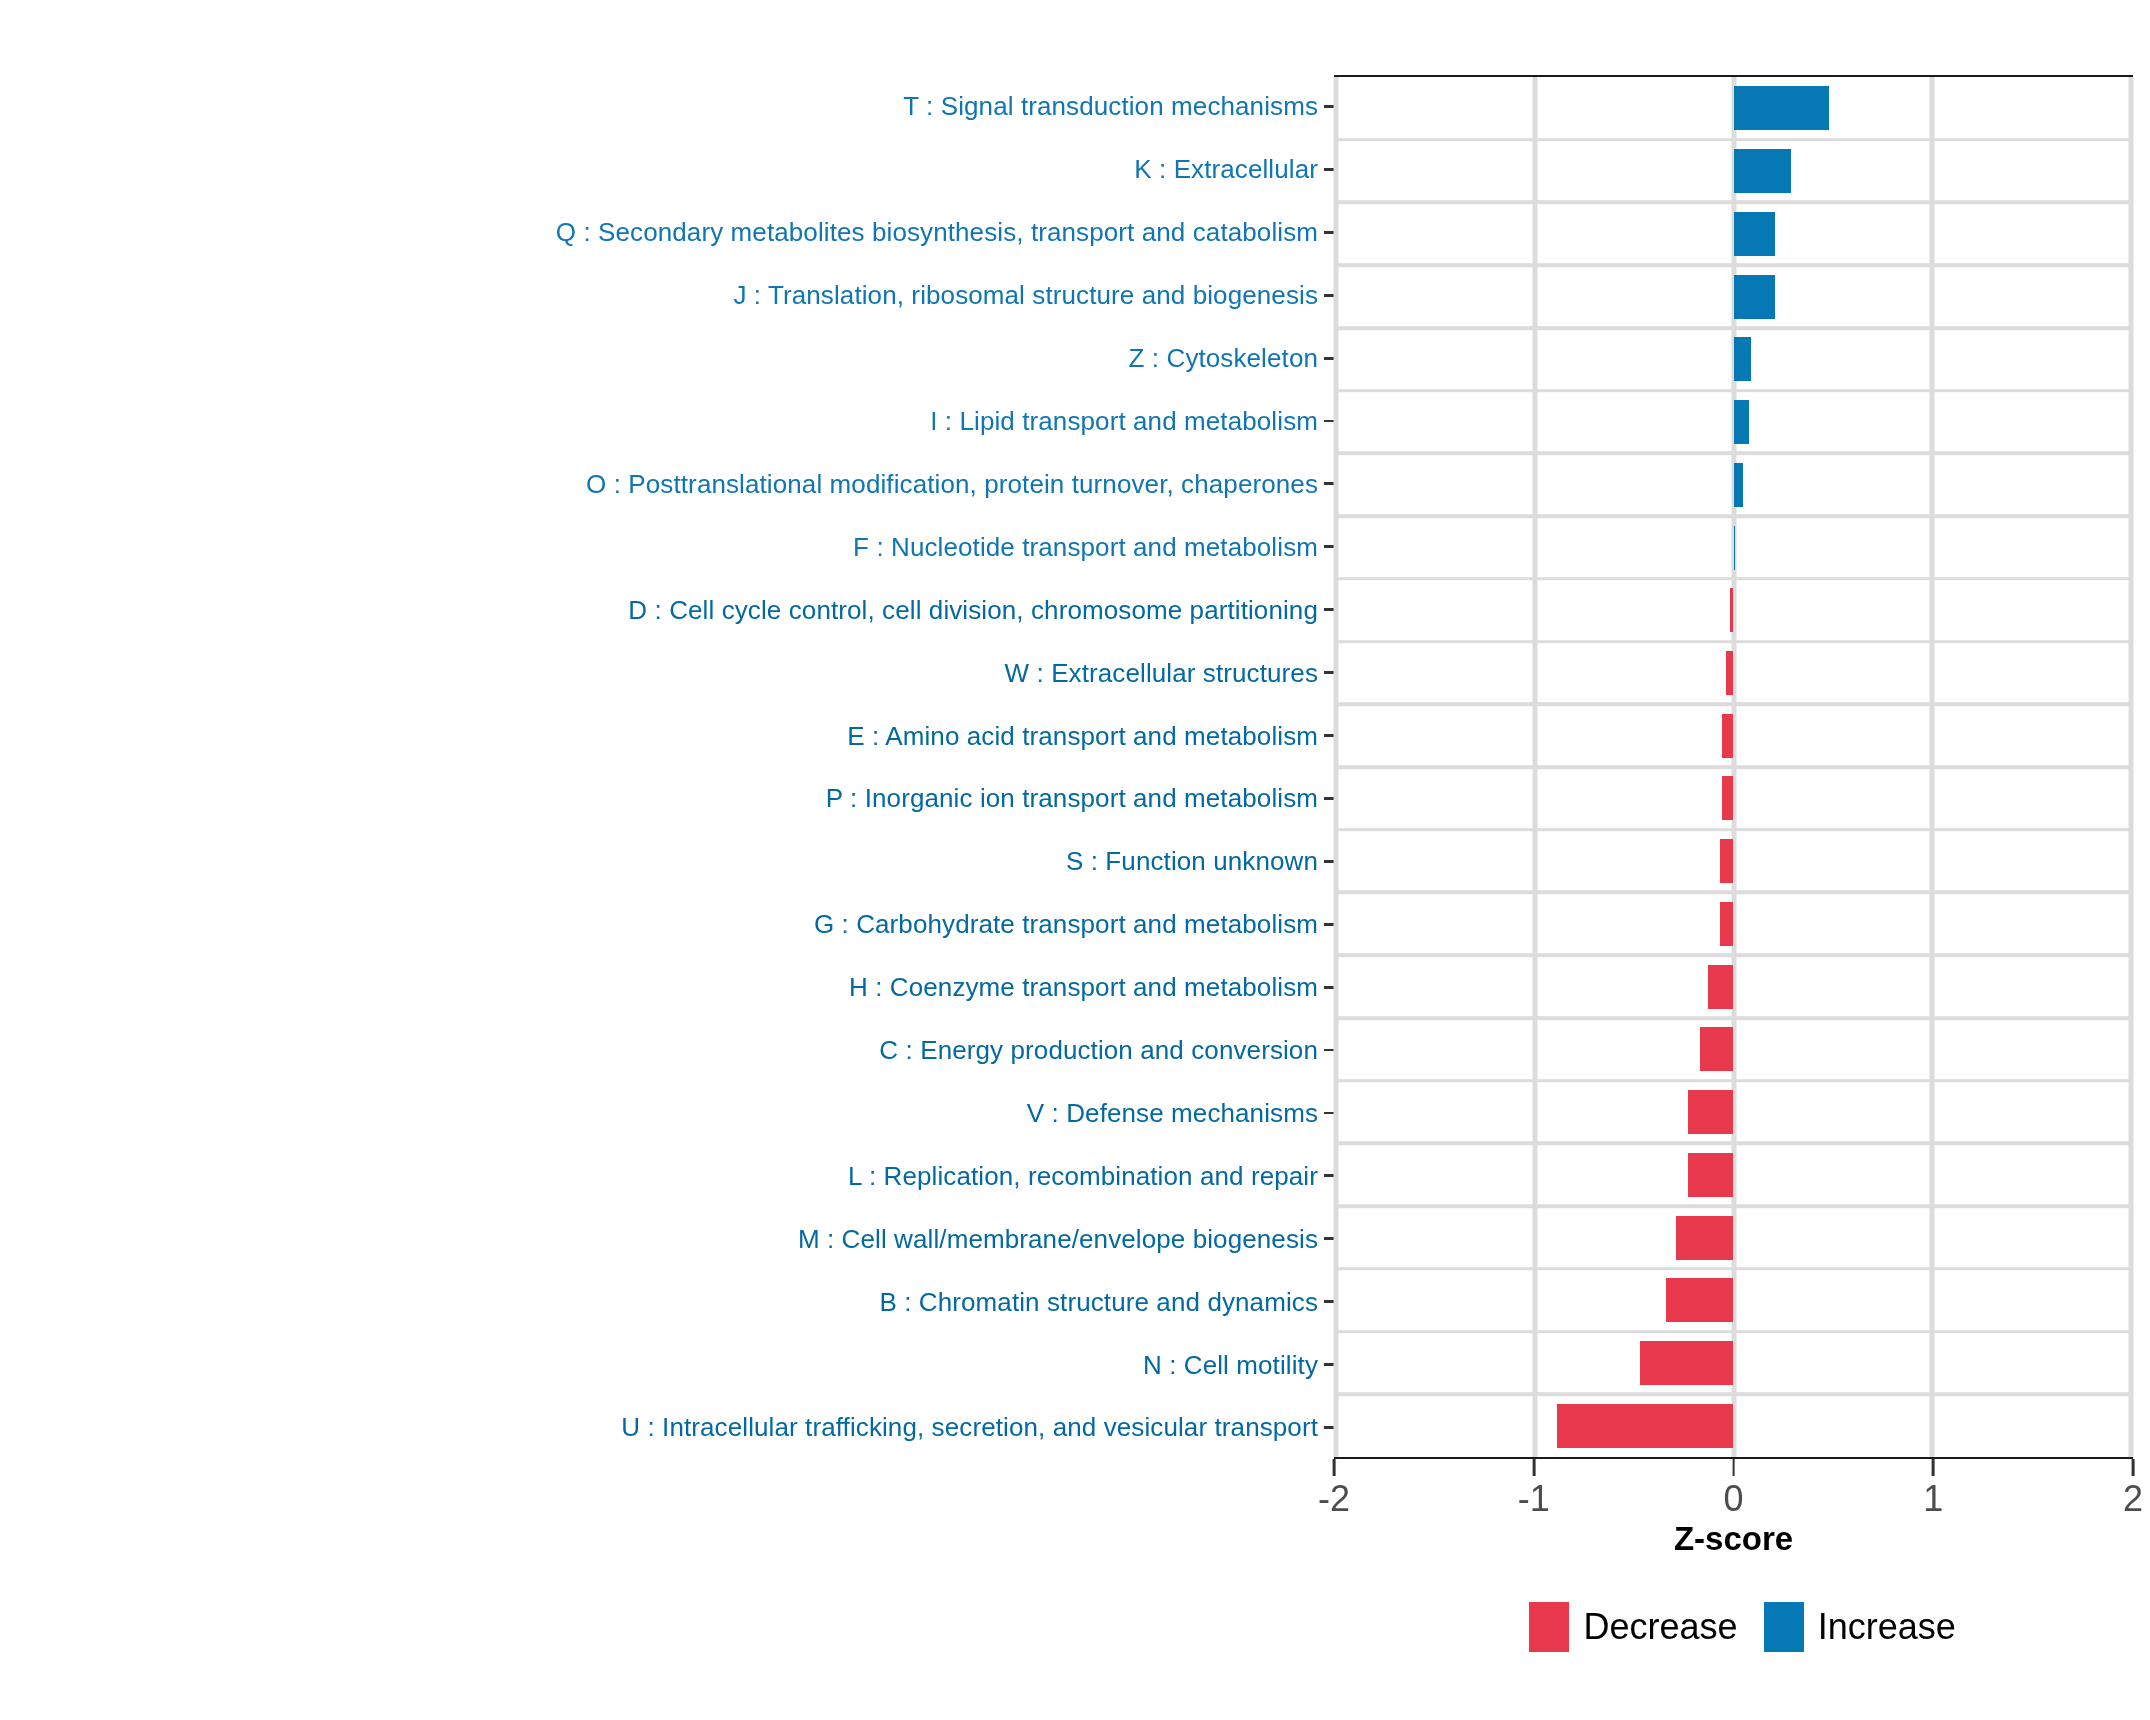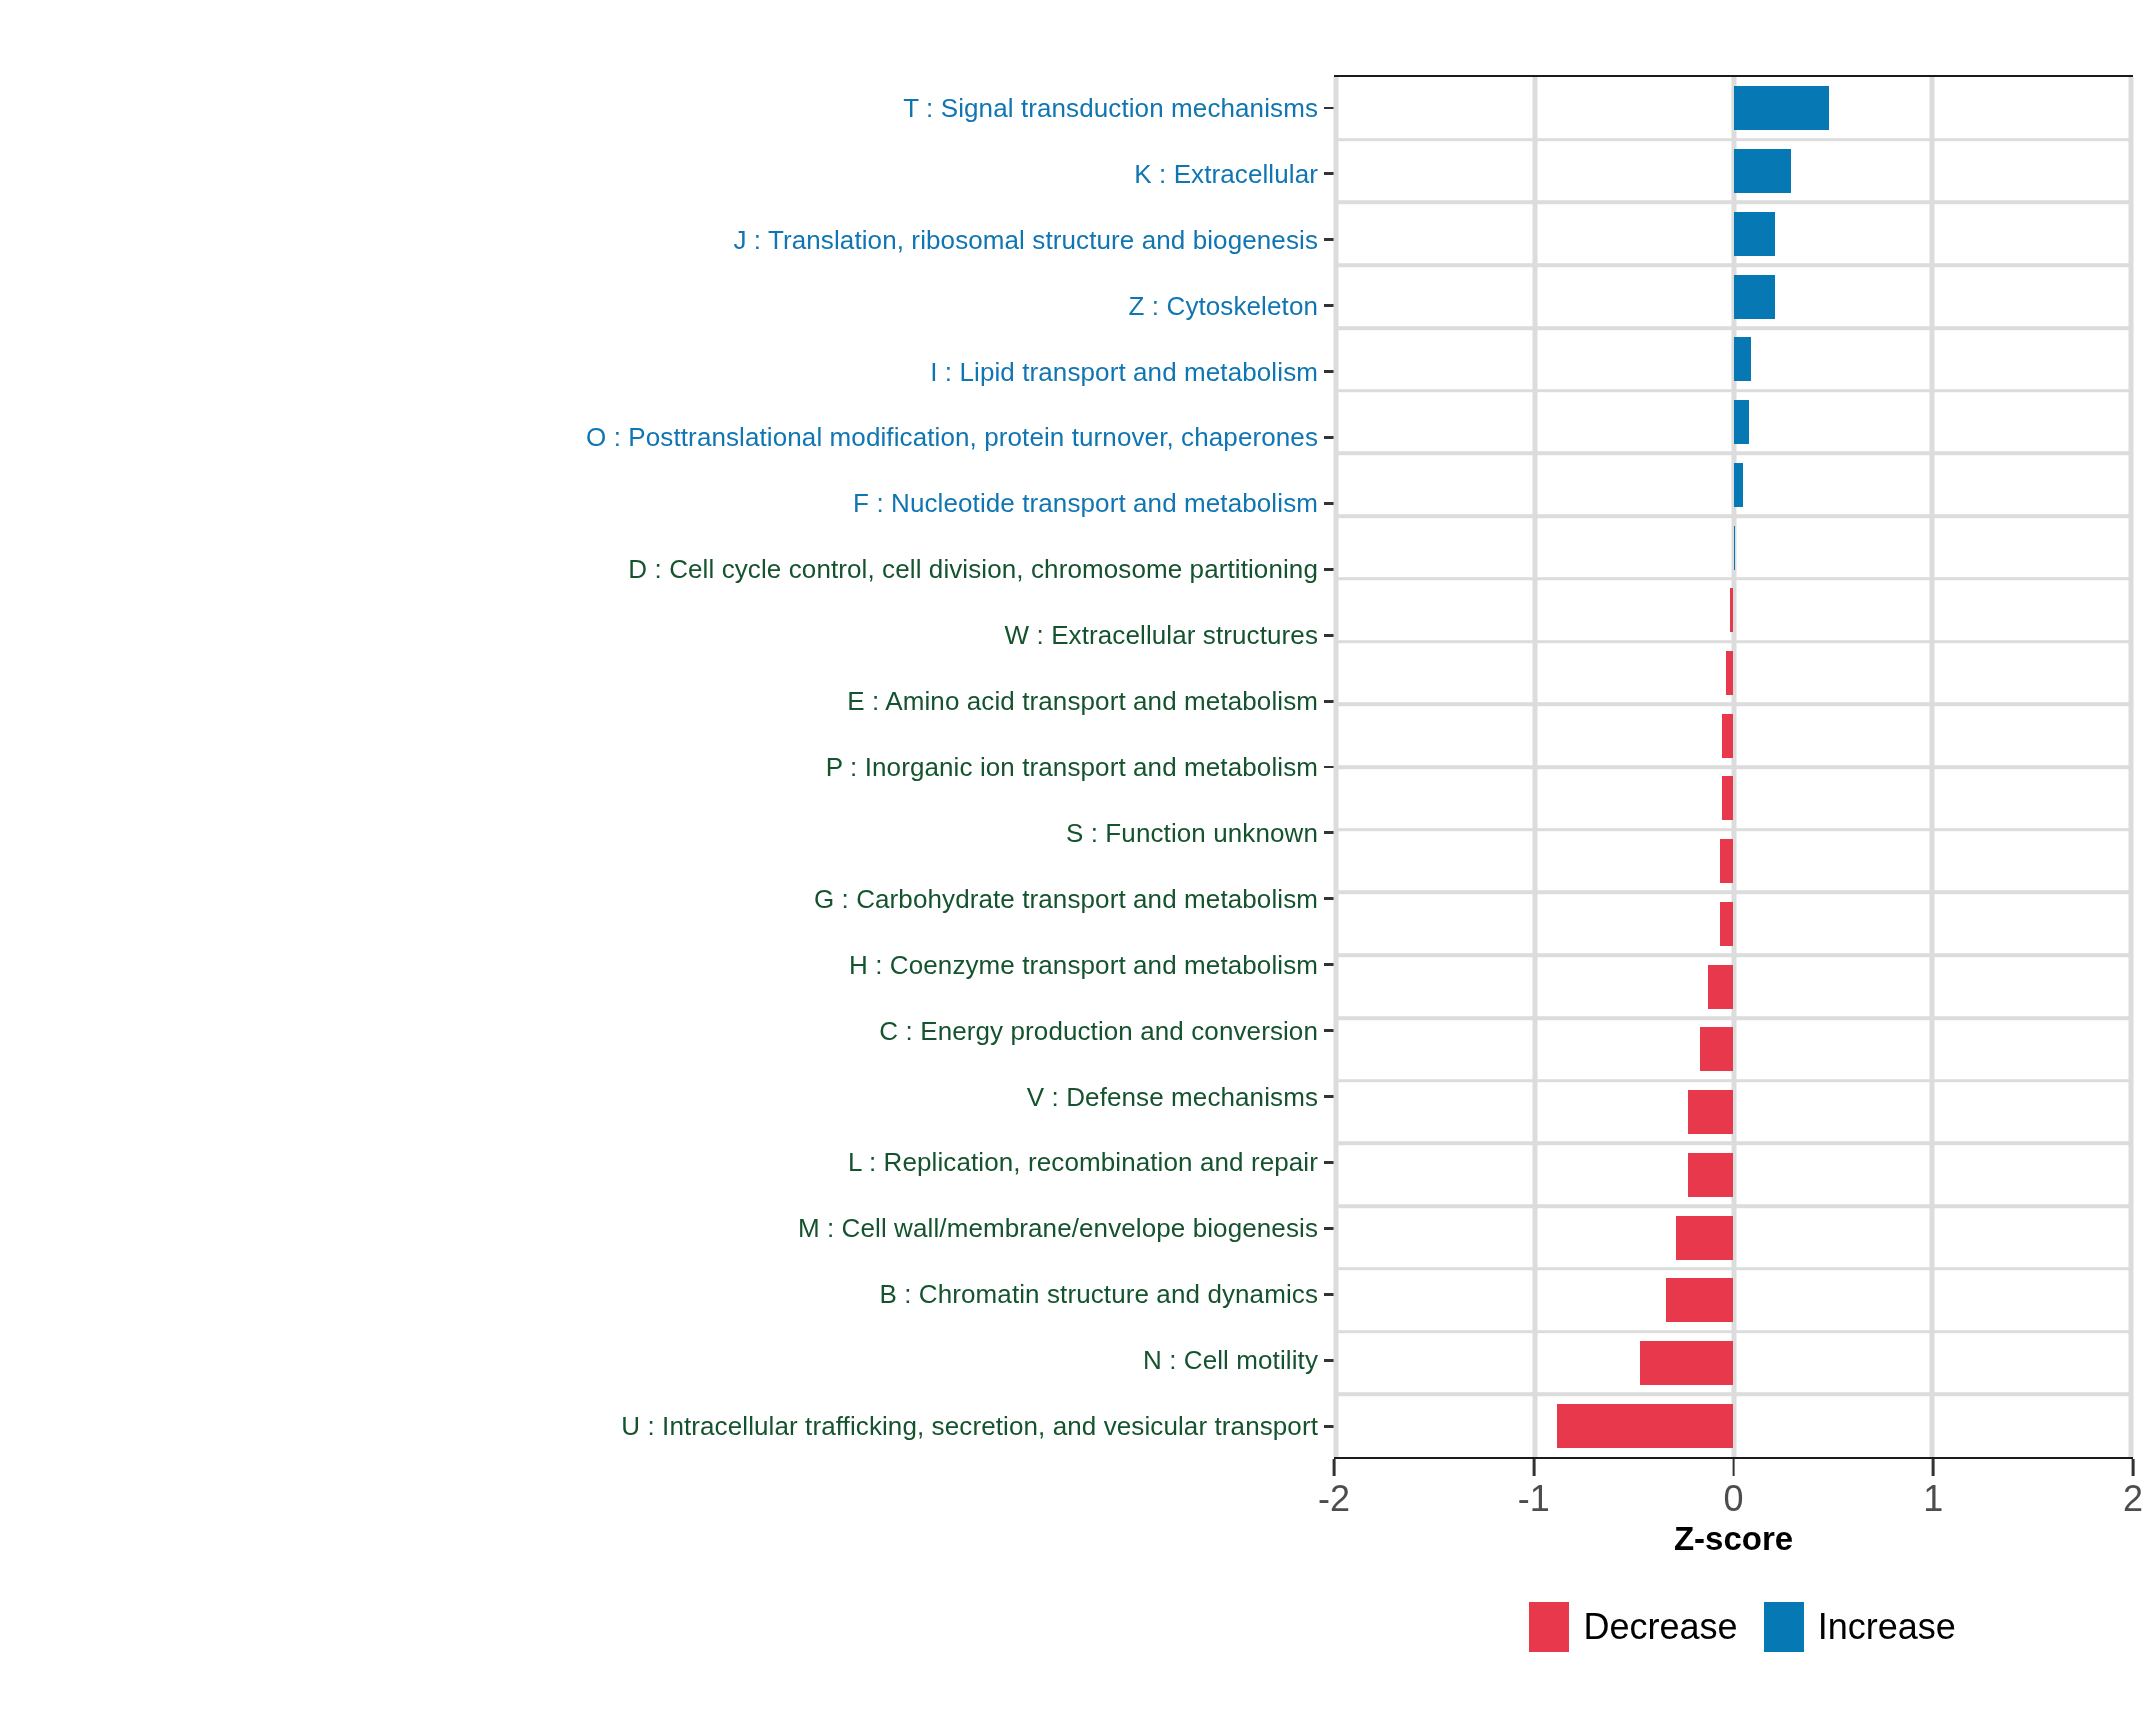--- a/index.html
+++ b/index.html
@@ -184,6 +184,10 @@
       </div>
       <div class="label-row">
         <span class="label-text up">K : Extracellular</span>
+        <span class="axis-tick-y"></span>
+      </div>
+      <div class="label-row">
+        <span class="label-text up">Q : Secondary metabolites biosynthesis, transport and catabolism</span>
         <span class="axis-tick-y"></span>
       </div>
       <div class="label-row">

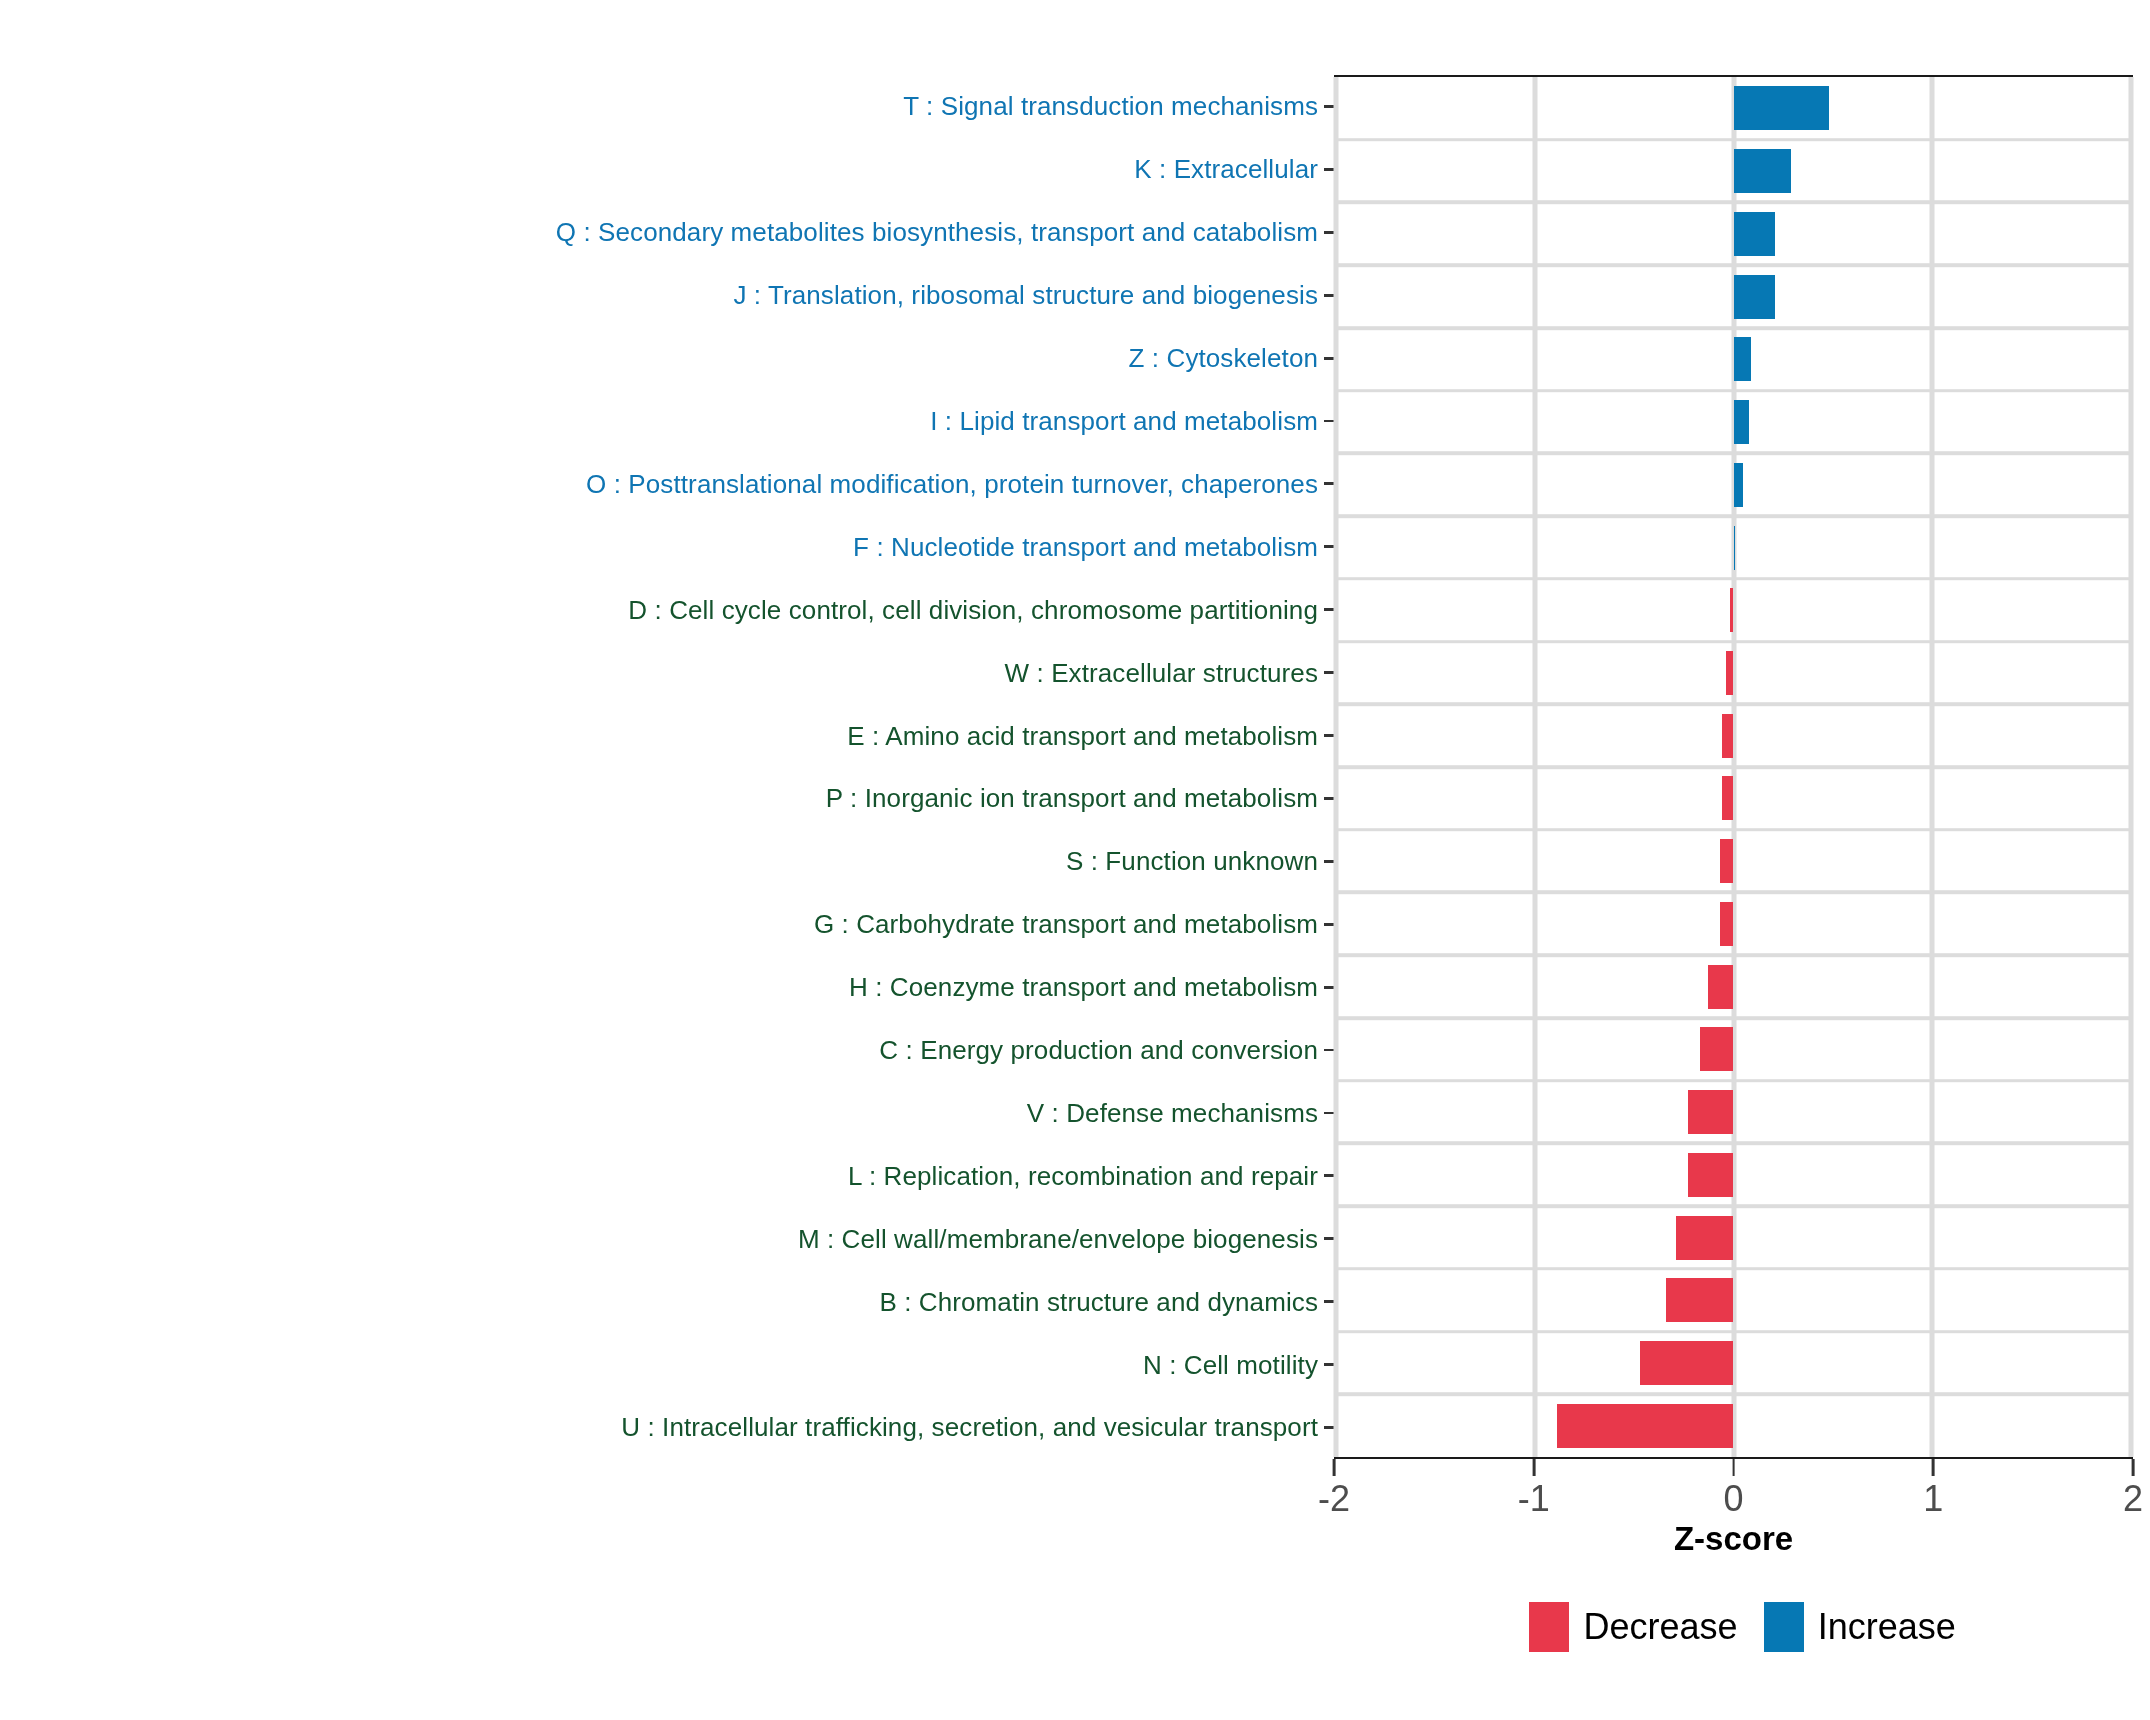--- a/index.html
+++ b/index.html
@@ -47,7 +47,7 @@
     letter-spacing: 0.1px;
   }
   .label-text.up   { color: #0F75B3; }
-  .label-text.down { color: #14532d; }
+  .label-text.down { color: #0369a1; }
 
   
   .axis-tick-y {

